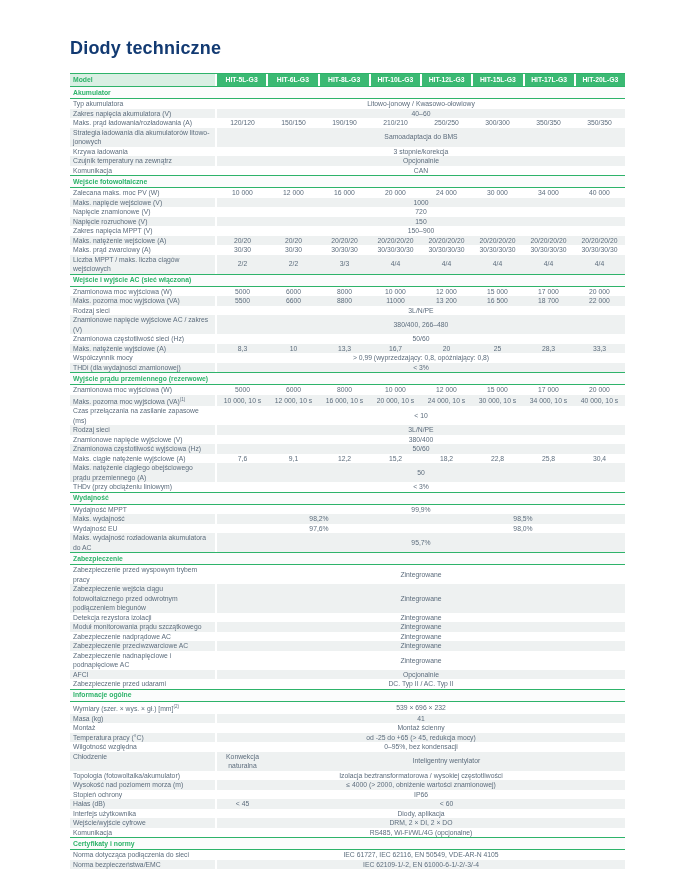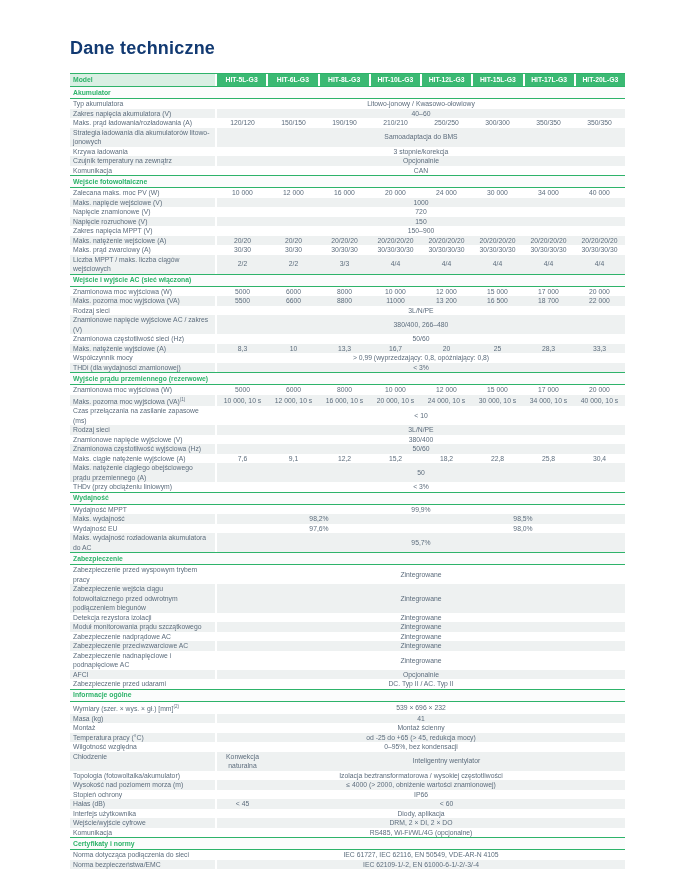--- a/index.html
+++ b/index.html
@@ -37,7 +37,7 @@
 
 <div class="page">
   <div class="content">
-    <div class="title">Dane techniczne</div>
+    <div class="title">Diody techniczne</div>
 
     <div class="spec-table" id="spec-table">
         <div class="model-row">

